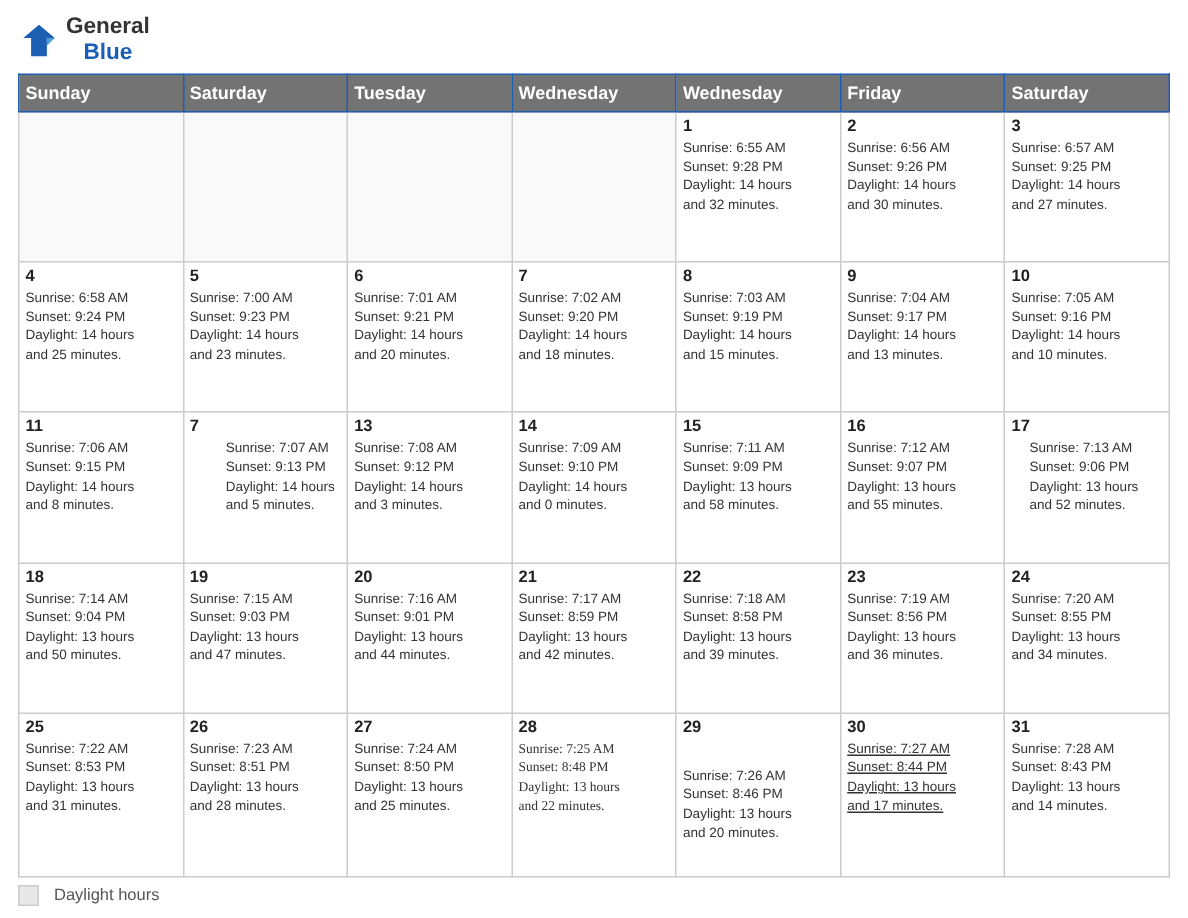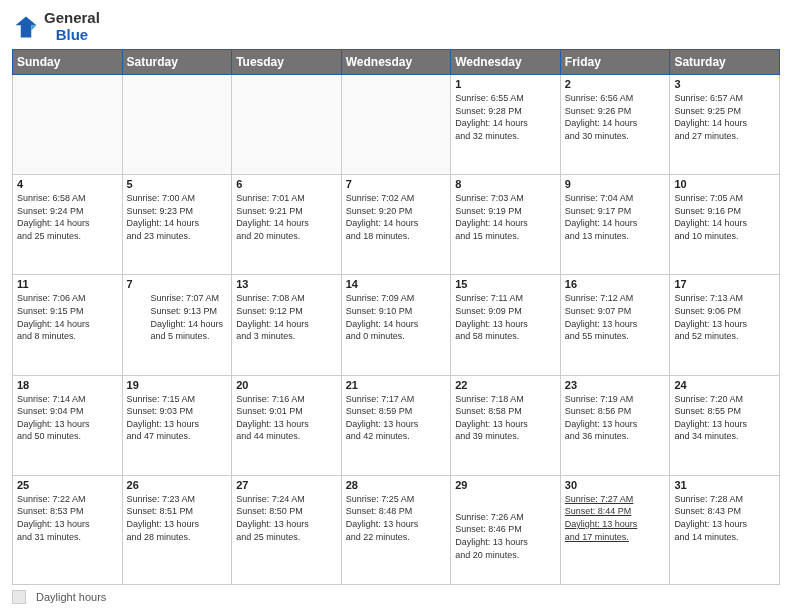--- a/index.html
+++ b/index.html
@@ -266,7 +266,7 @@
             </td>
             <td>
               <span class="day-num">17</span>
-              <div class="day-info" style="white-space: pre-line;">Sunrise: 7:13 AM
+              <div class="day-info" style="white-space: pre-line; margin-left: 12px;">Sunrise: 7:13 AM
 Sunset: 9:06 PM
 Daylight: 13 hours
 and 52 minutes.</div>

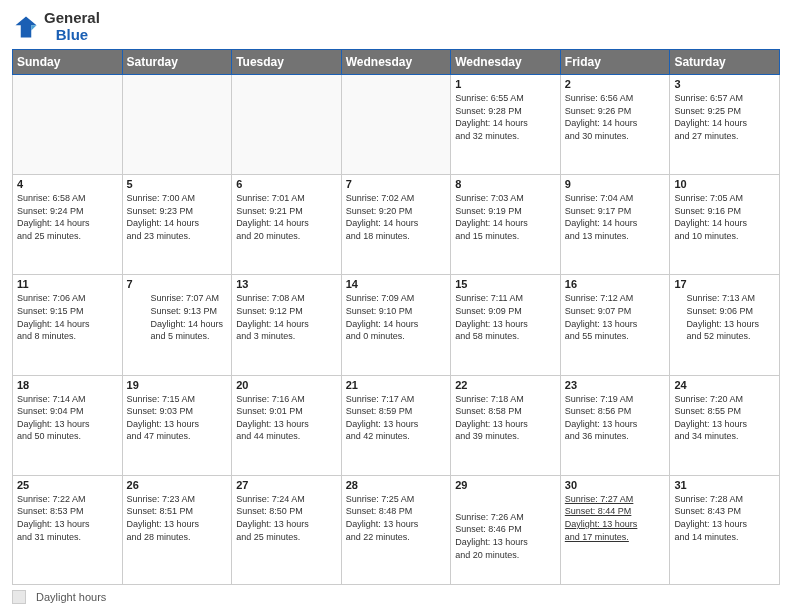--- a/index.html
+++ b/index.html
@@ -347,7 +347,7 @@
             </td>
             <td>
               <span class="day-num">28</span>
-              <div class="day-info" style="white-space: pre-line;">Sunrise: 7:25 AM
+              <div class="day-info" style="white-space: pre-line; font-family: Liberation Serif, serif;">Sunrise: 7:25 AM
 Sunset: 8:48 PM
 Daylight: 13 hours
 and 22 minutes.</div>

